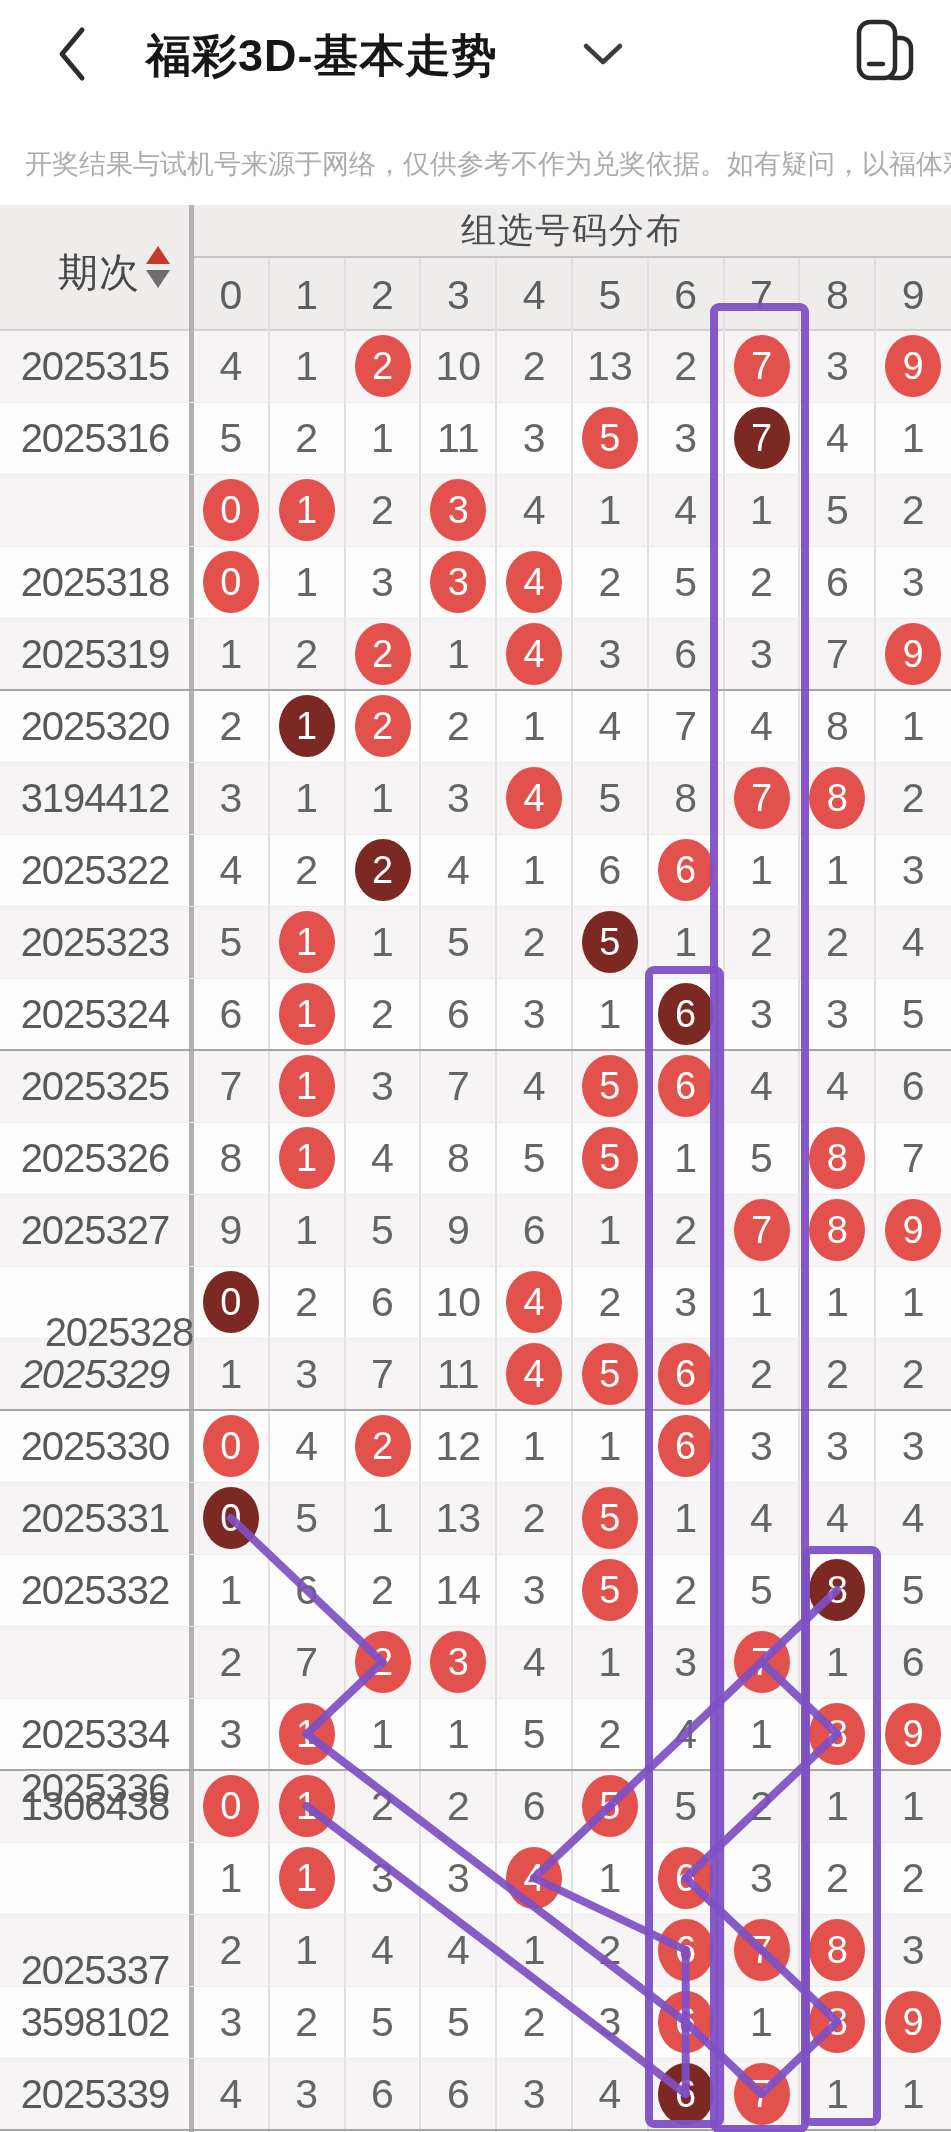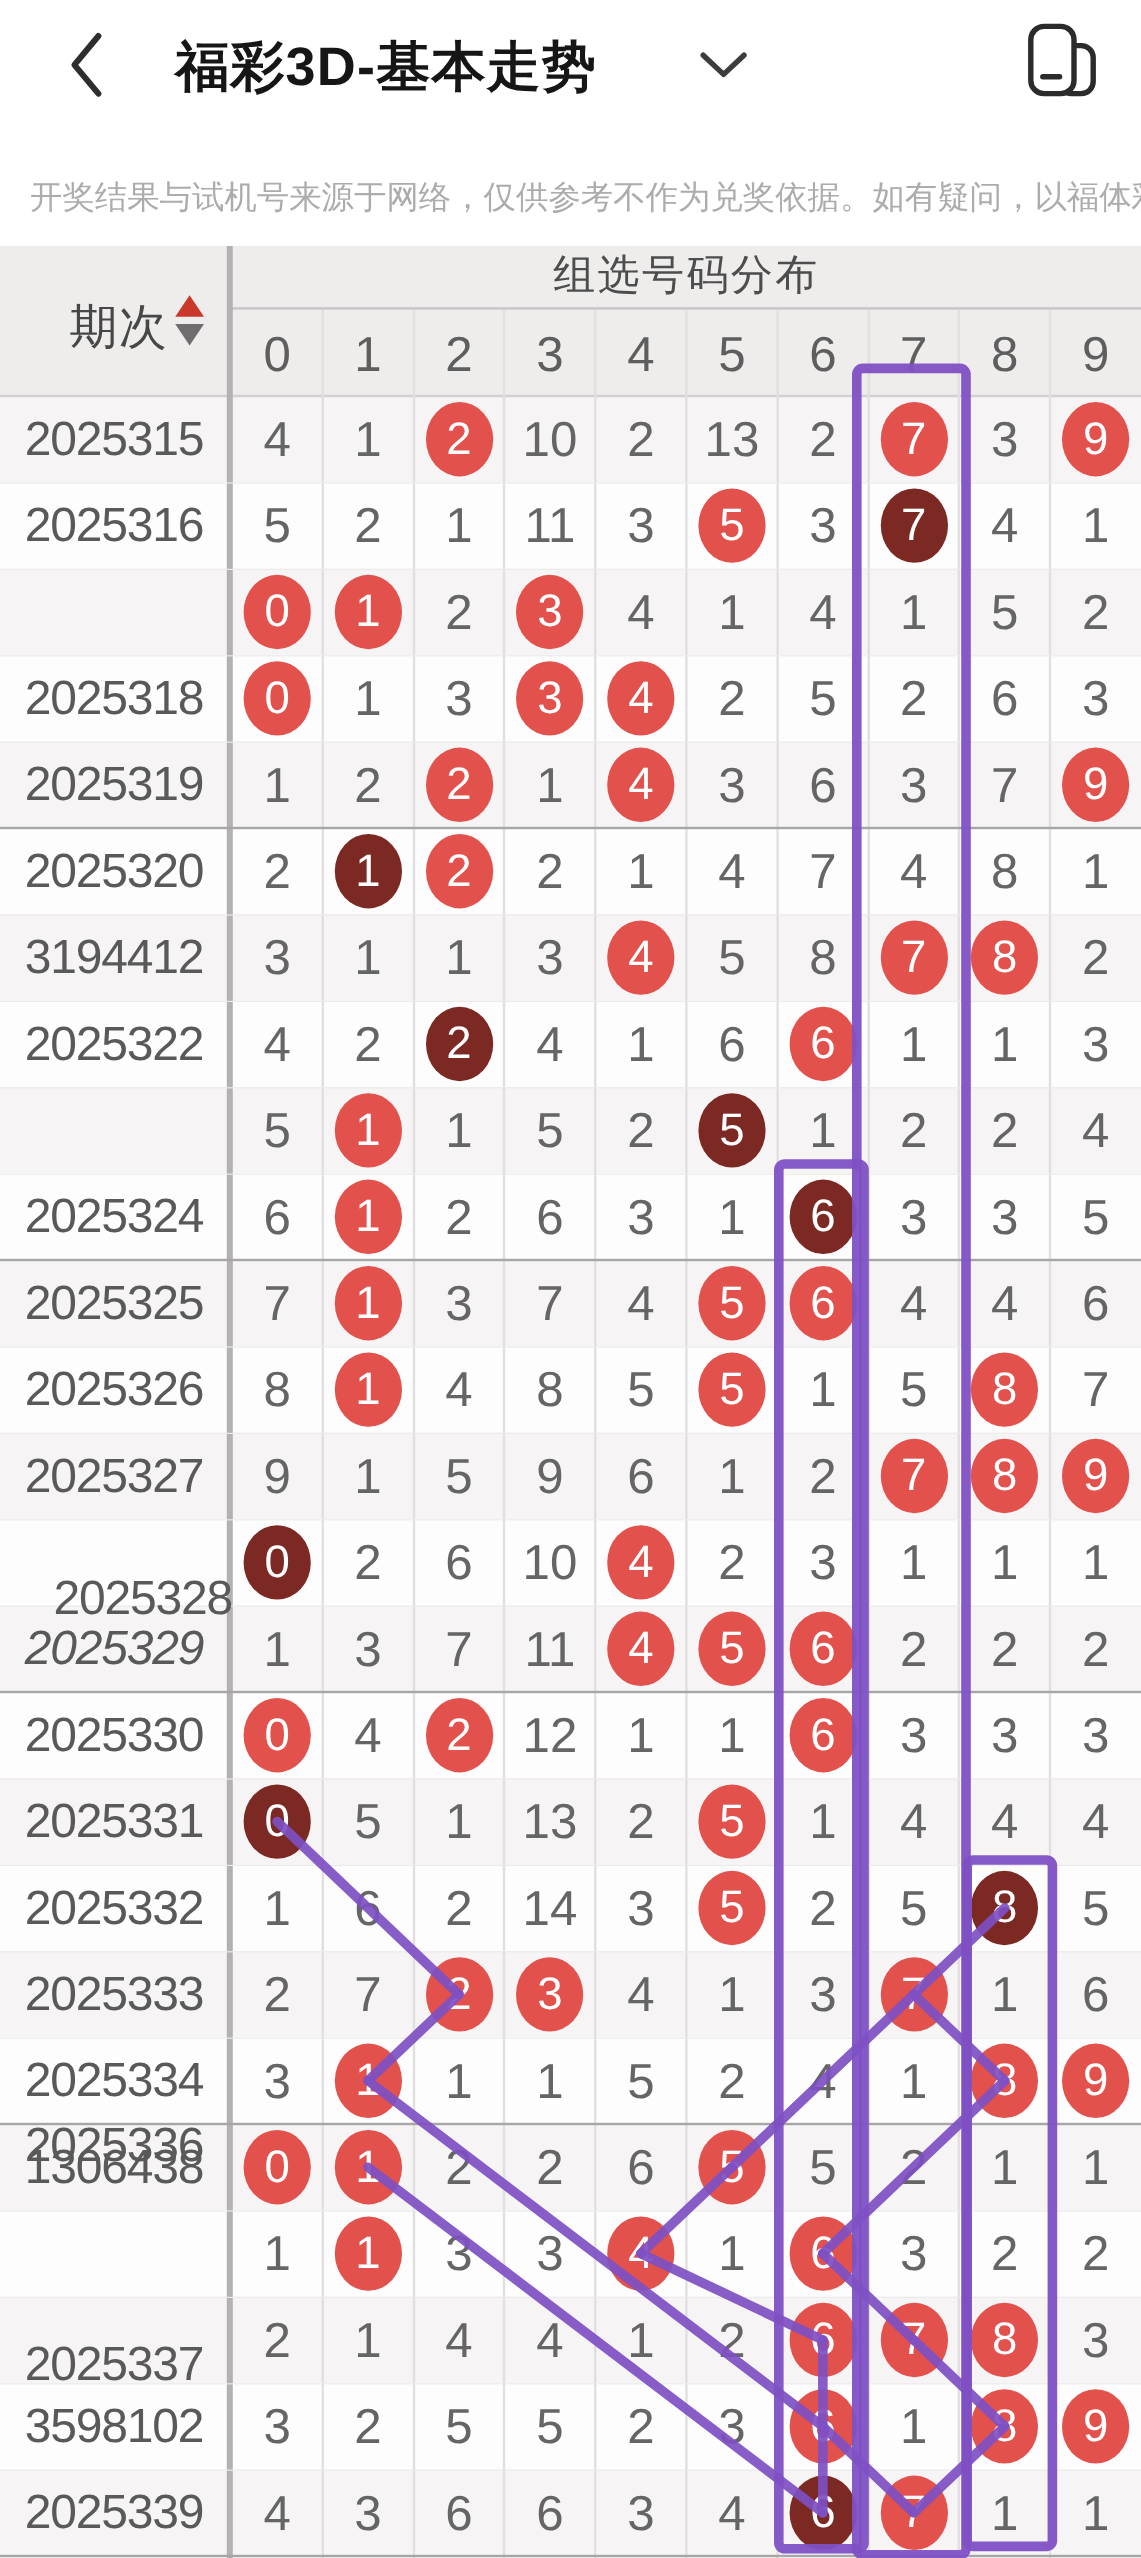--- a/index.html
+++ b/index.html
@@ -239,6 +239,7 @@
       <div class="cell-num" style="left: 723.6px; top: 834px; width: 75.8px;">1</div>
       <div class="cell-num" style="left: 799.4px; top: 834px; width: 75.8px;">1</div>
       <div class="cell-num" style="left: 875.2px; top: 834px; width: 75.8px;">3</div>
+      <div class="row-label" style="top: 906px;">2025323</div>
       <div class="cell-num" style="left: 193px; top: 906px; width: 75.8px;">5</div>
       <div class="ball" style="left: 278.7px; top: 911px; background: rgb(226, 81, 76);">1</div>
       <div class="cell-num" style="left: 344.6px; top: 906px; width: 75.8px;">1</div>

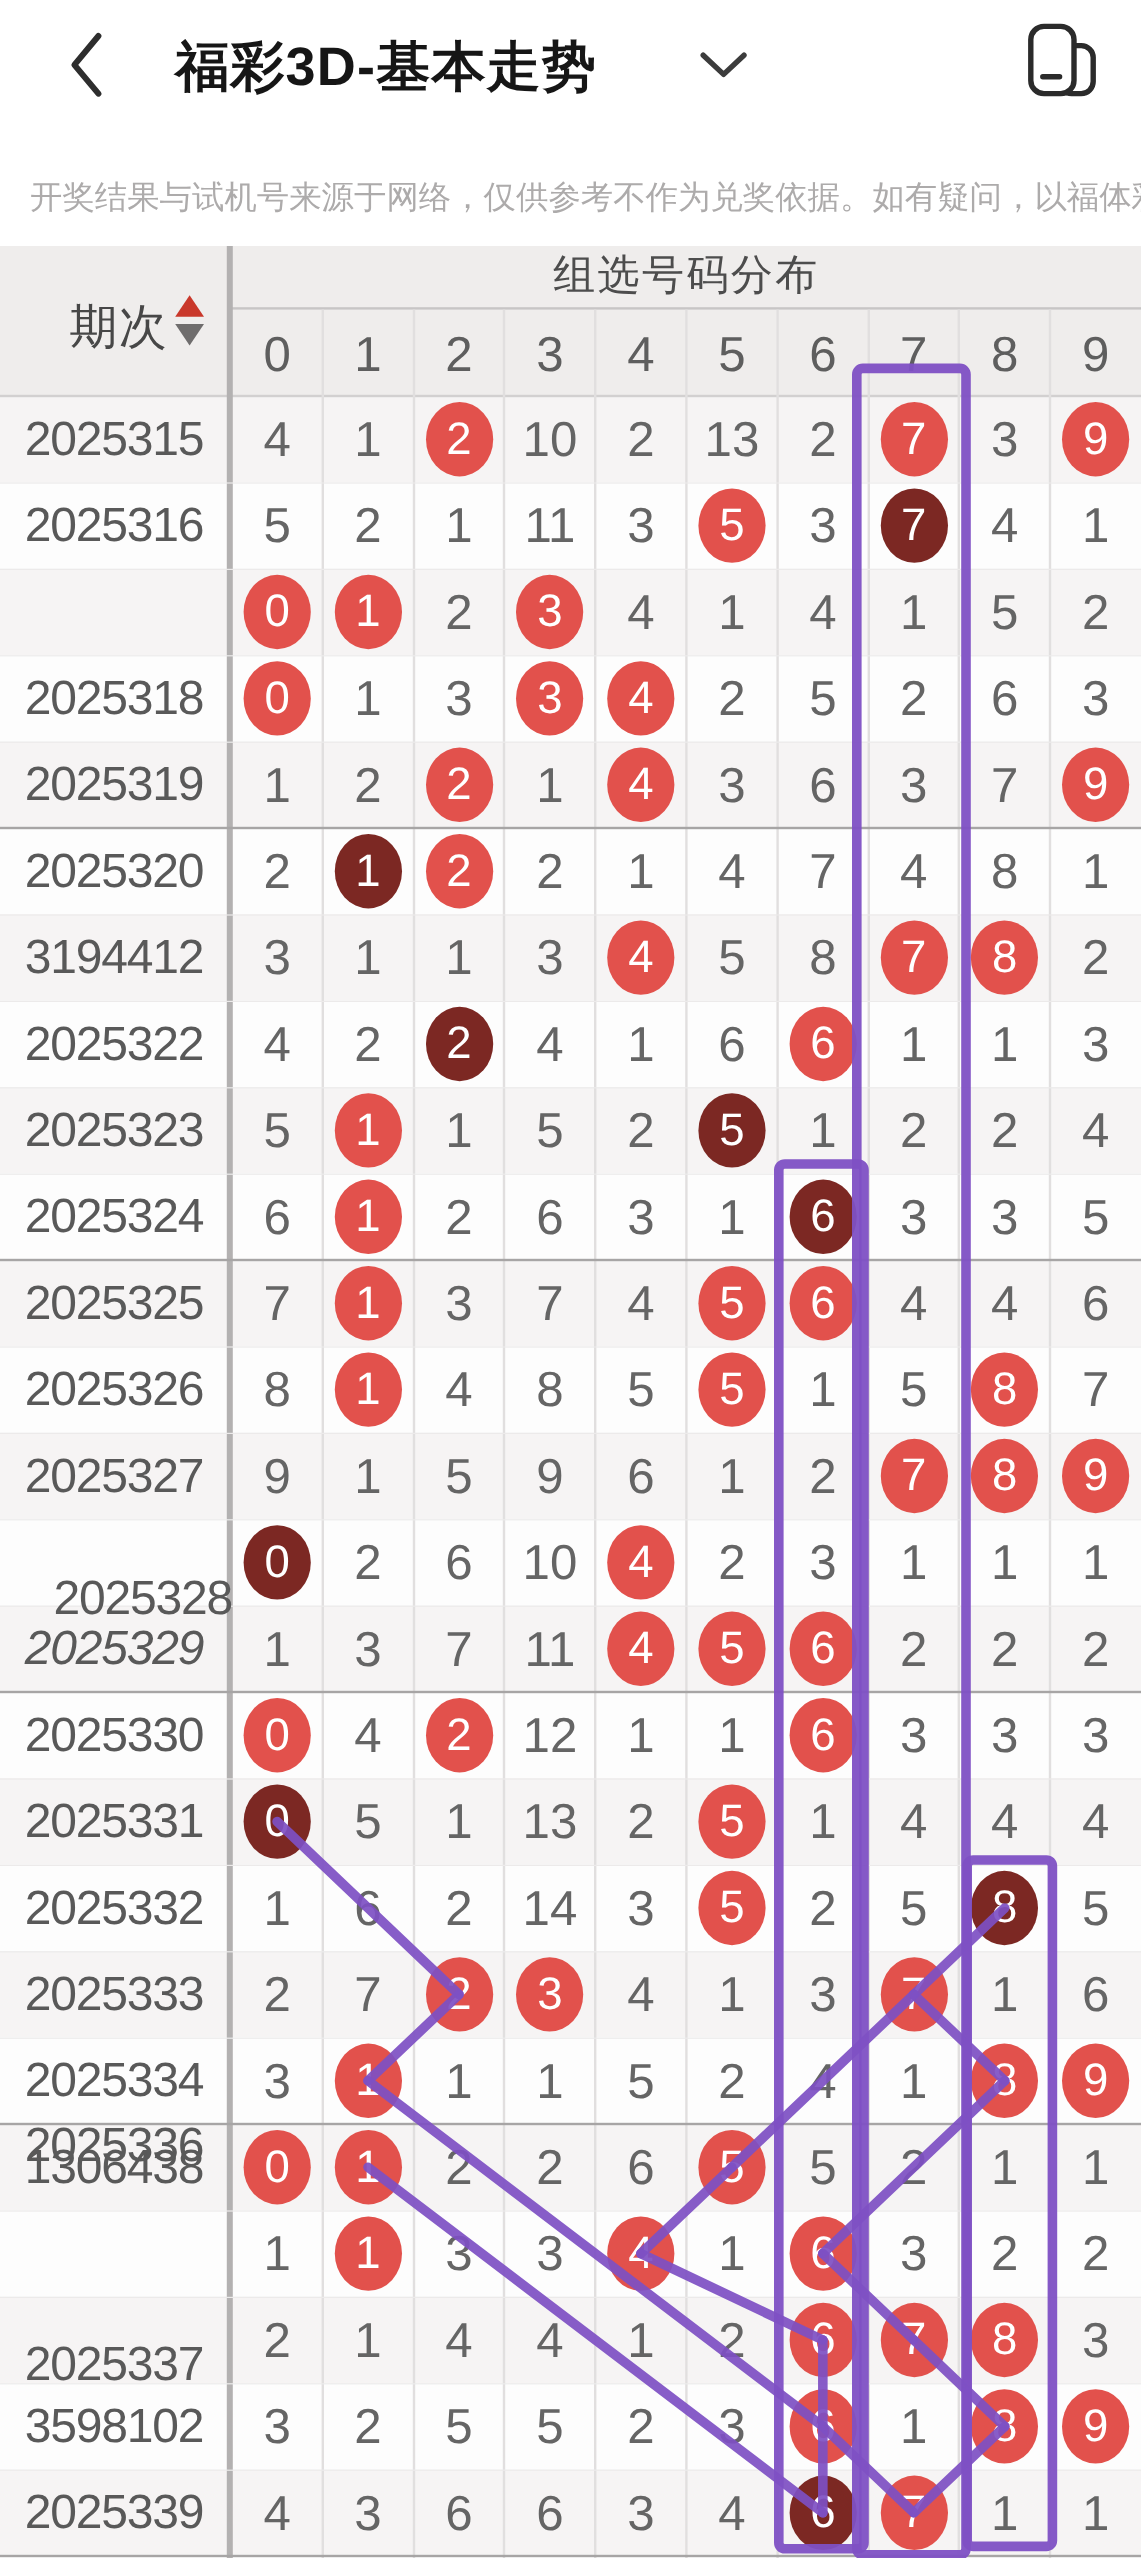--- a/index.html
+++ b/index.html
@@ -349,7 +349,6 @@
       <div class="cell-num" style="left: 723.6px; top: 1554px; width: 75.8px;">5</div>
       <div class="ball" style="left: 809.3px; top: 1559px; background: rgb(124, 40, 35);">8</div>
       <div class="cell-num" style="left: 875.2px; top: 1554px; width: 75.8px;">5</div>
-      <div class="row-label" style="top: 1626px;">2025333</div>
       <div class="cell-num" style="left: 193px; top: 1626px; width: 75.8px;">2</div>
       <div class="cell-num" style="left: 268.8px; top: 1626px; width: 75.8px;">7</div>
       <div class="ball" style="left: 354.5px; top: 1631px; background: rgb(226, 81, 76);">2</div>

